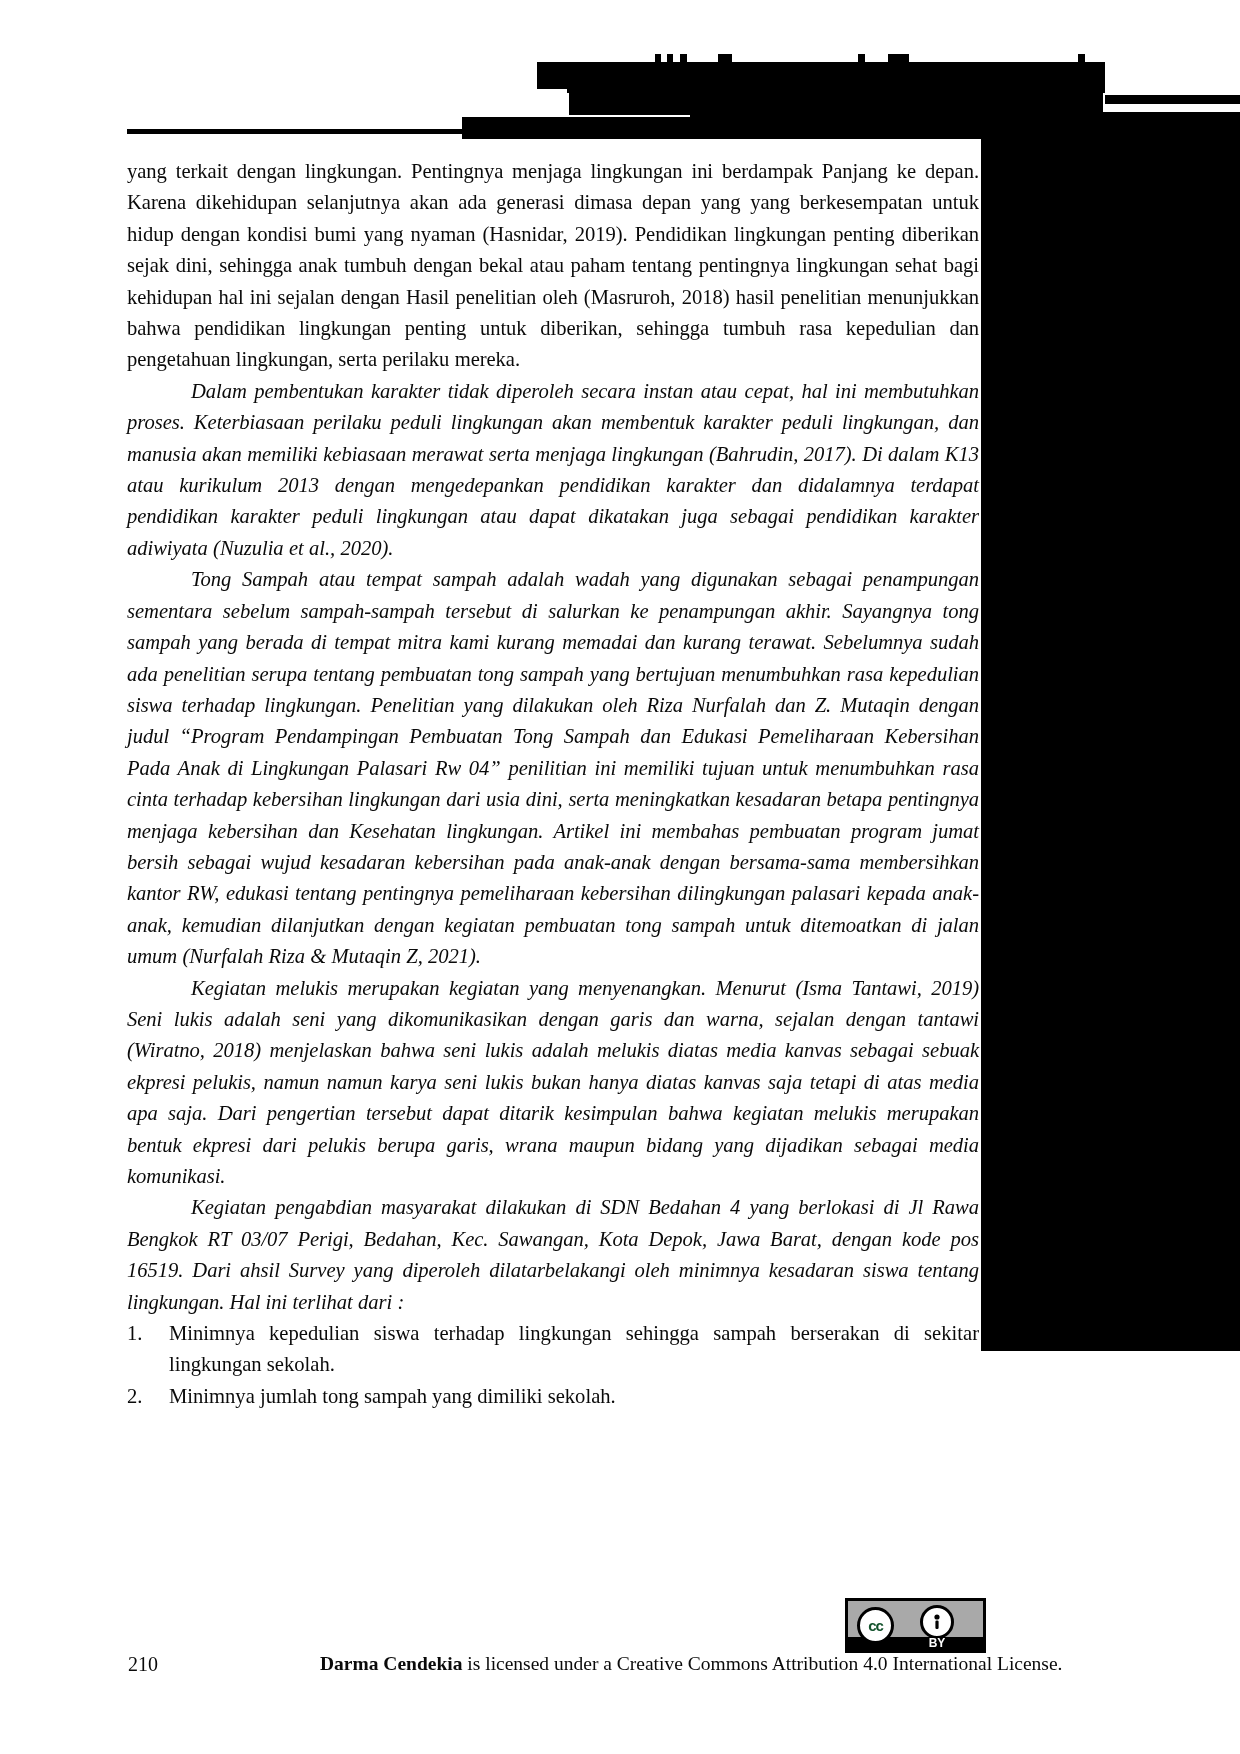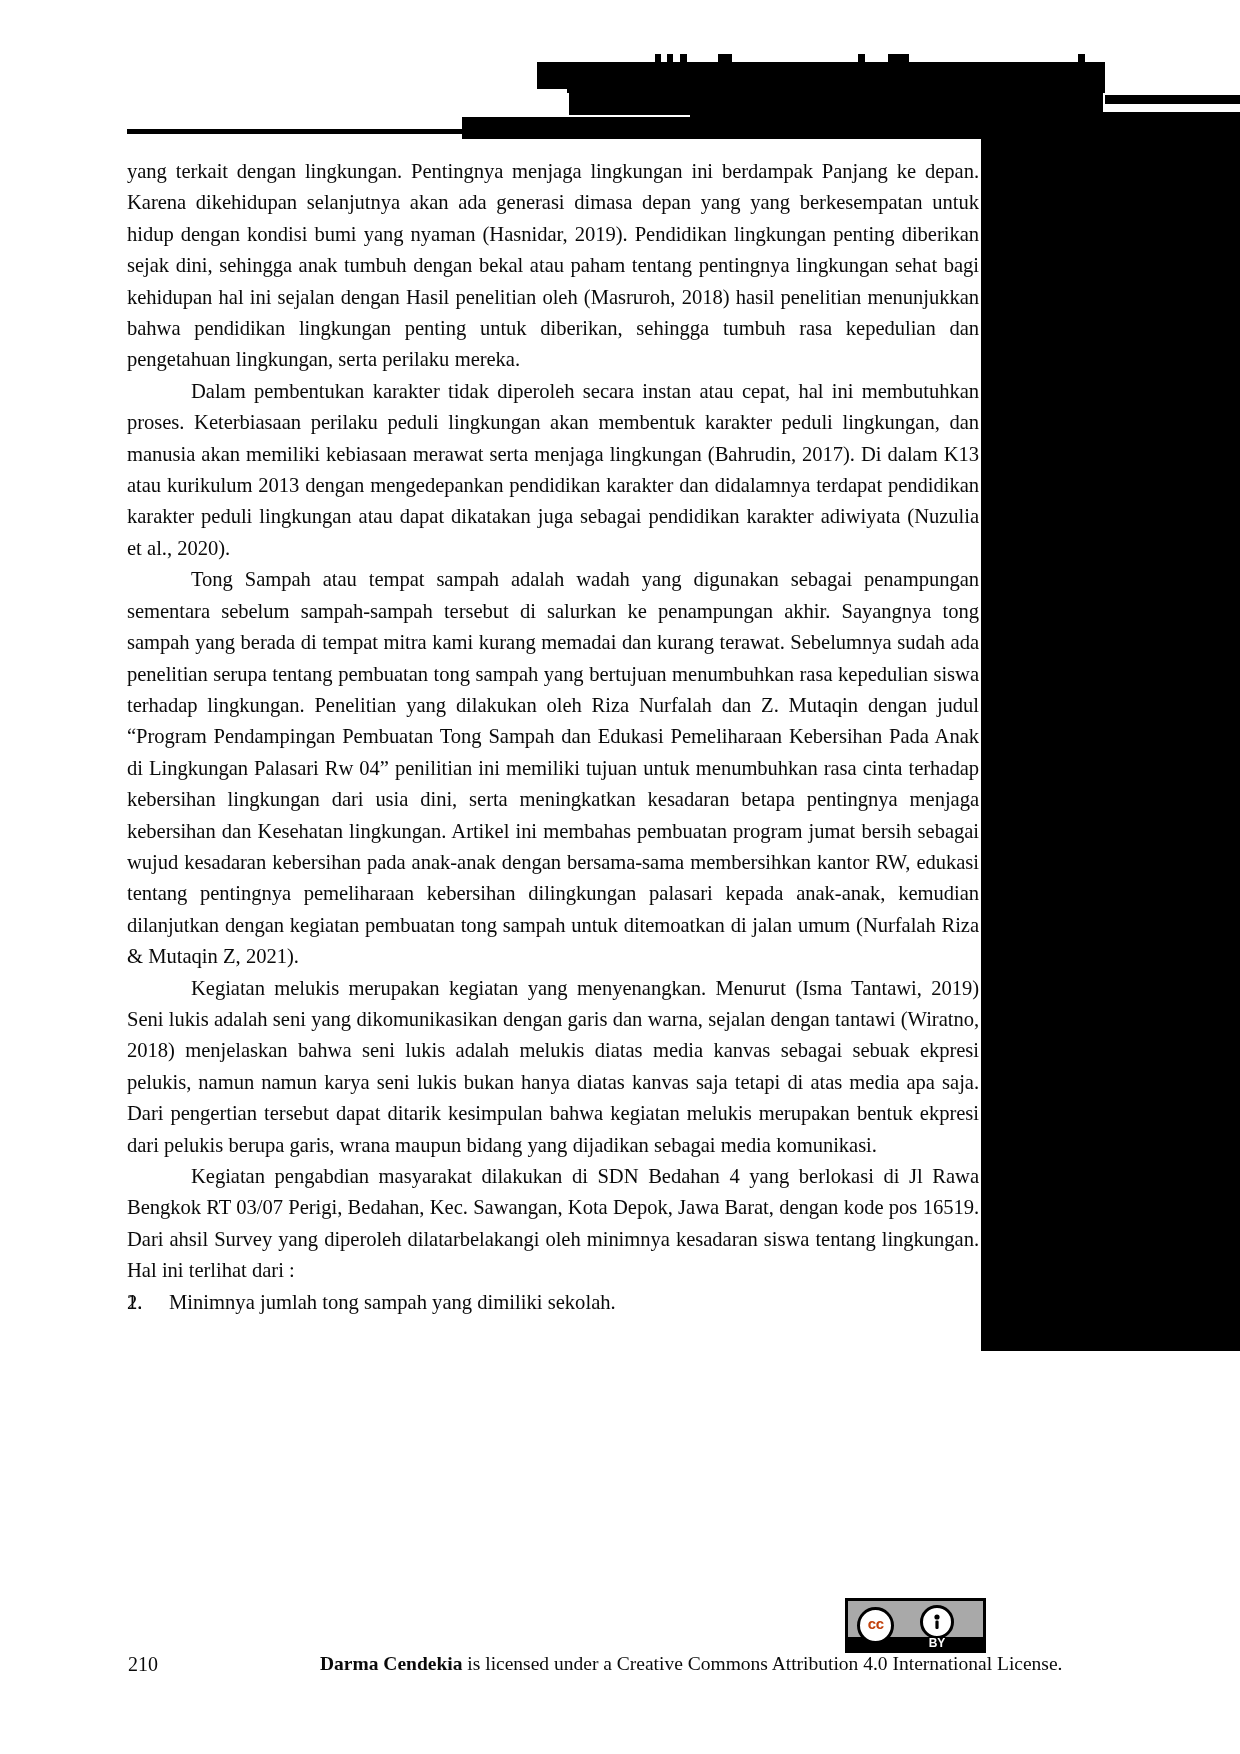--- a/index.html
+++ b/index.html
@@ -53,7 +53,7 @@
     letter-spacing: -0.05px;
     word-spacing: 0.2px;
   }
-  p.para.indent { text-indent: 64px; }
+  p.para.indent { text-indent: 64px; font-style: italic; }
 
   
   ol.numlist {

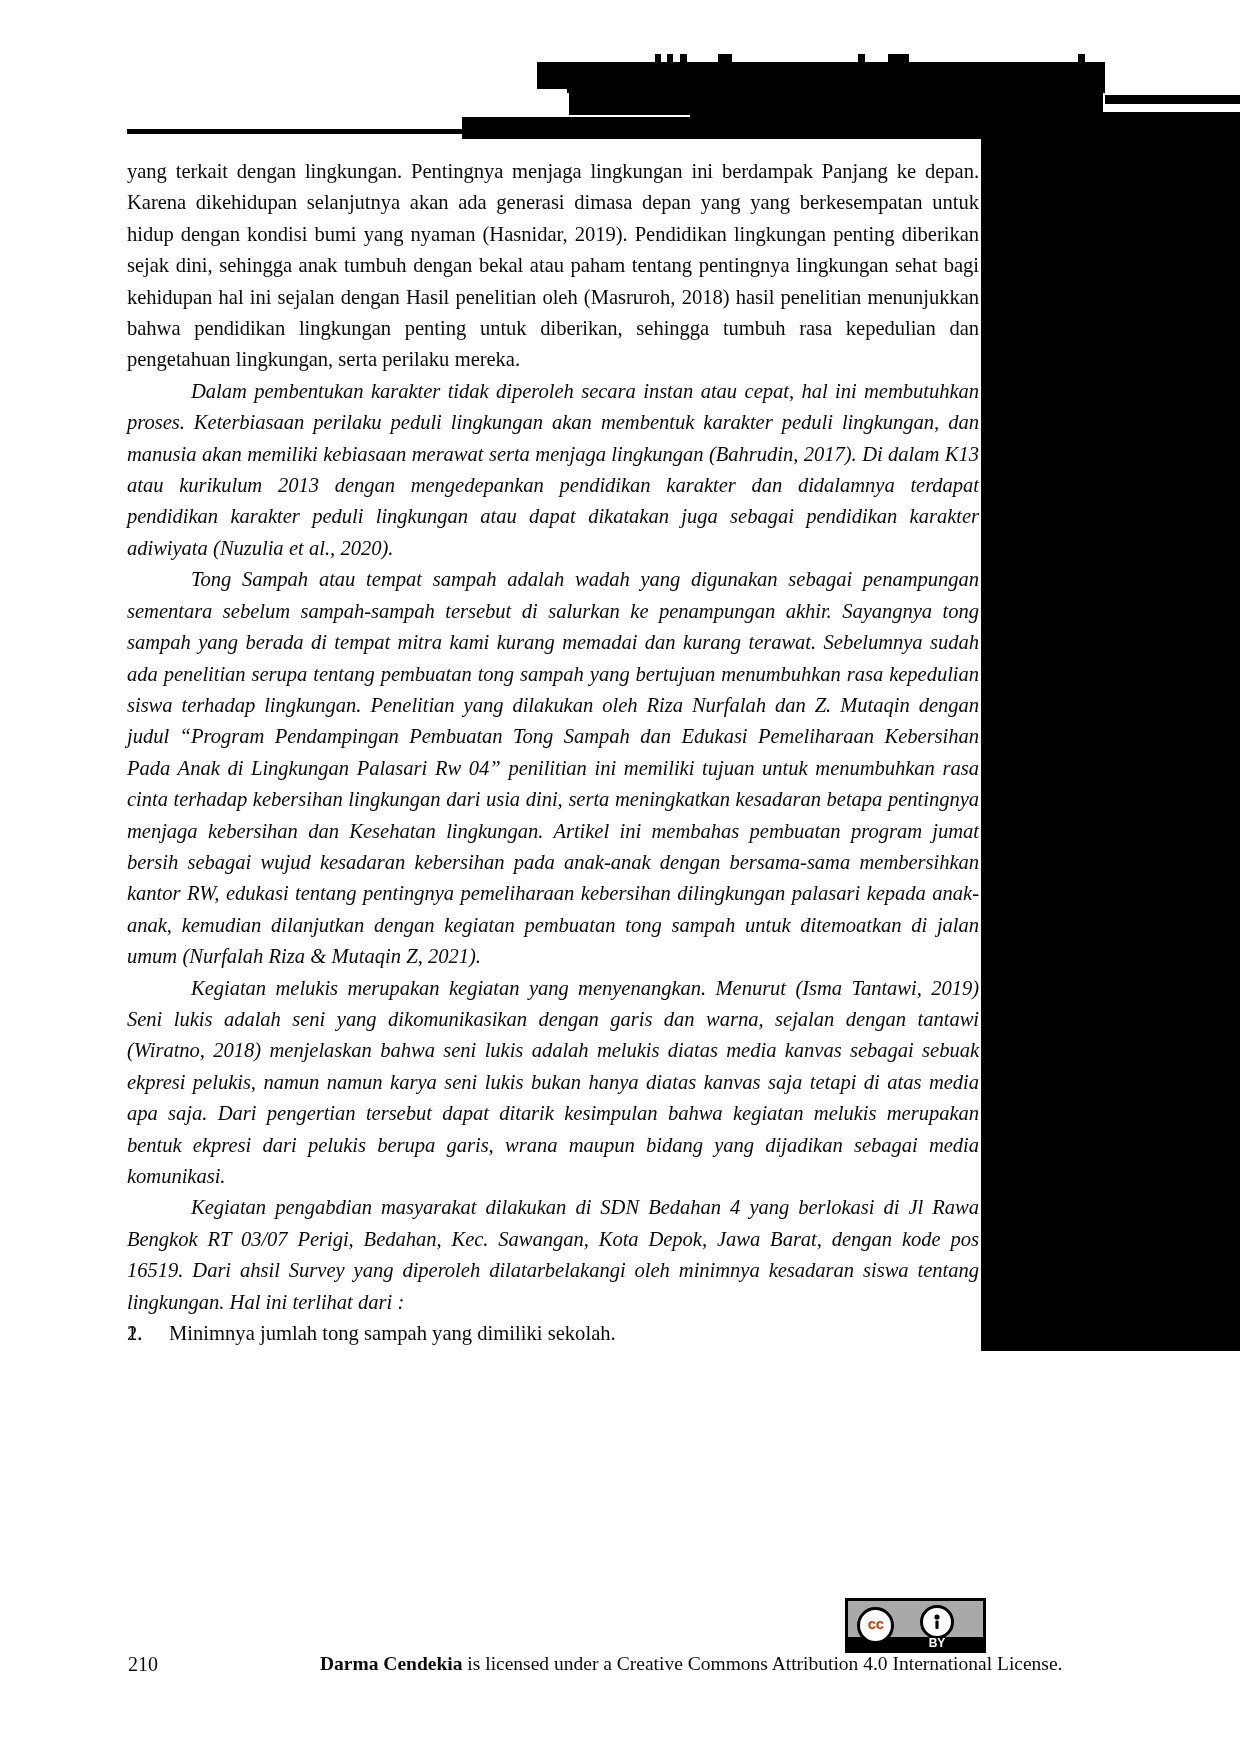--- a/index.html
+++ b/index.html
@@ -199,7 +199,7 @@
 
     <ol class="numlist">
       <li>
-        <span class="num">1.</span>
+        <span class="num">1.</span><span>Minimnya kepedulian siswa terhadap lingkungan sehingga sampah berserakan di sekitar lingkungan sekolah.</span>
       </li>
       <li>
         <span class="num">2.</span><span>Minimnya jumlah tong sampah yang dimiliki sekolah.</span>

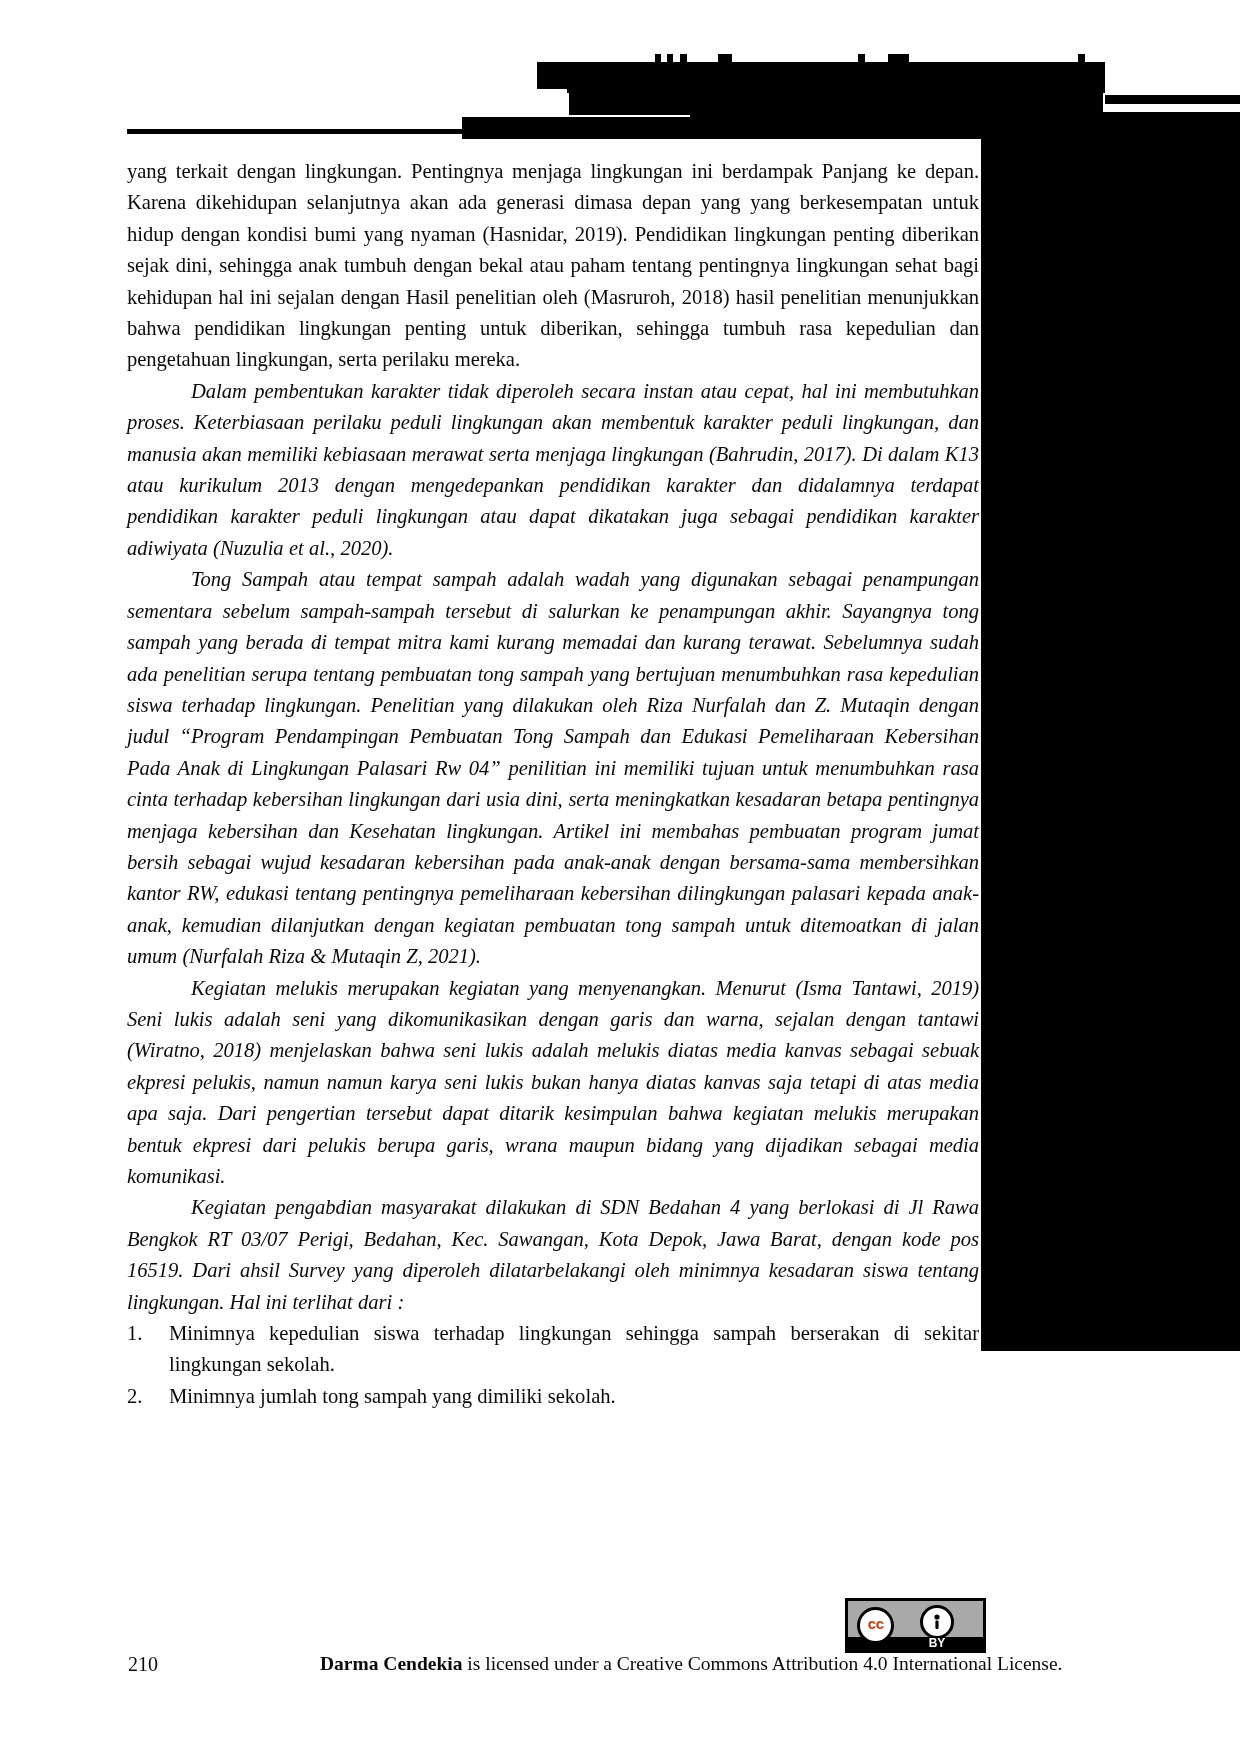--- a/index.html
+++ b/index.html
@@ -136,9 +136,9 @@
     display: flex;
     align-items: center;
     justify-content: center;
-    font-family: Liberation Mono, monospace;
+    font-family: Liberation Sans, sans-serif;
     font-weight: bold;
-    color: #c2410c;
+    color: #14532d;
   }
   #cc-mark {
     left: 9px; top: 6px;

